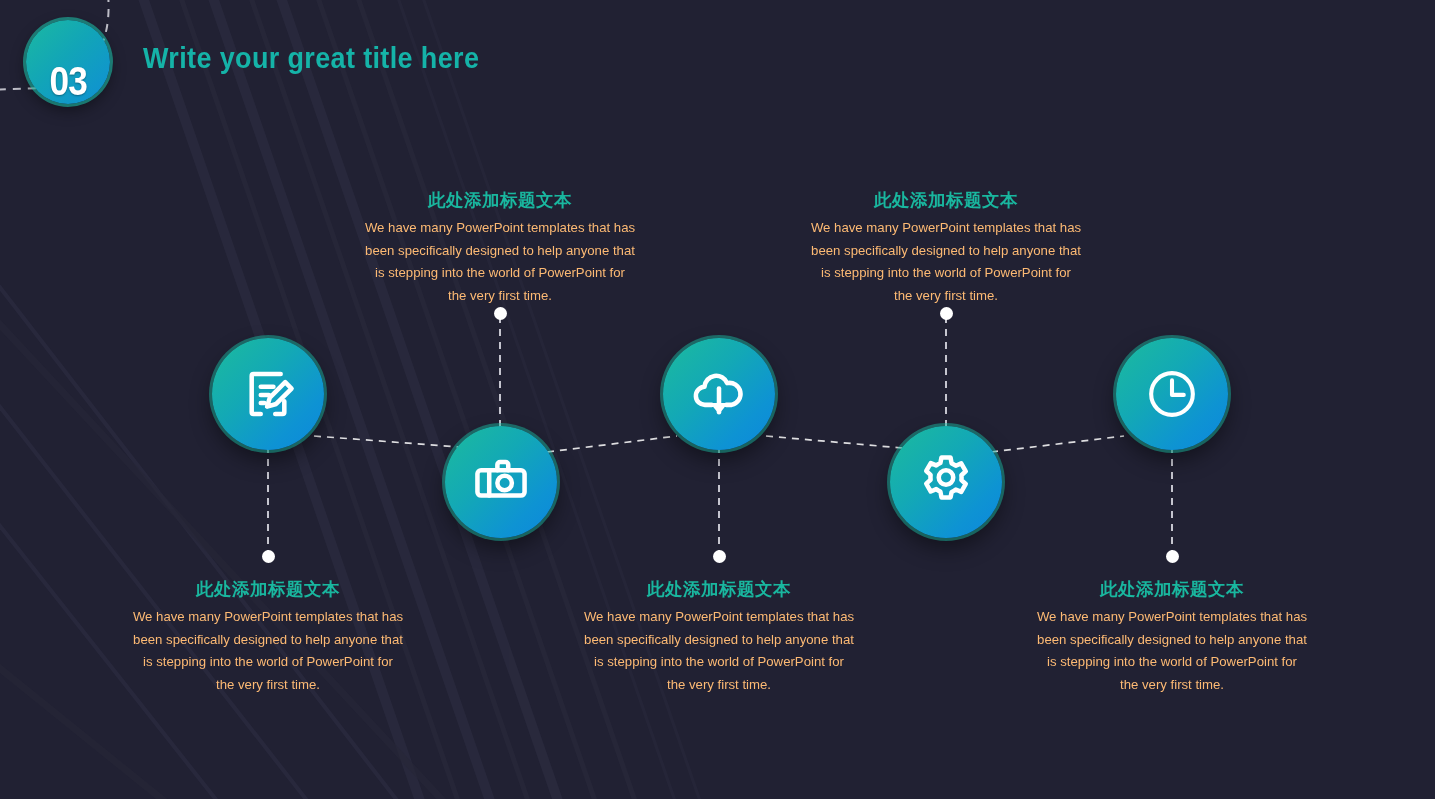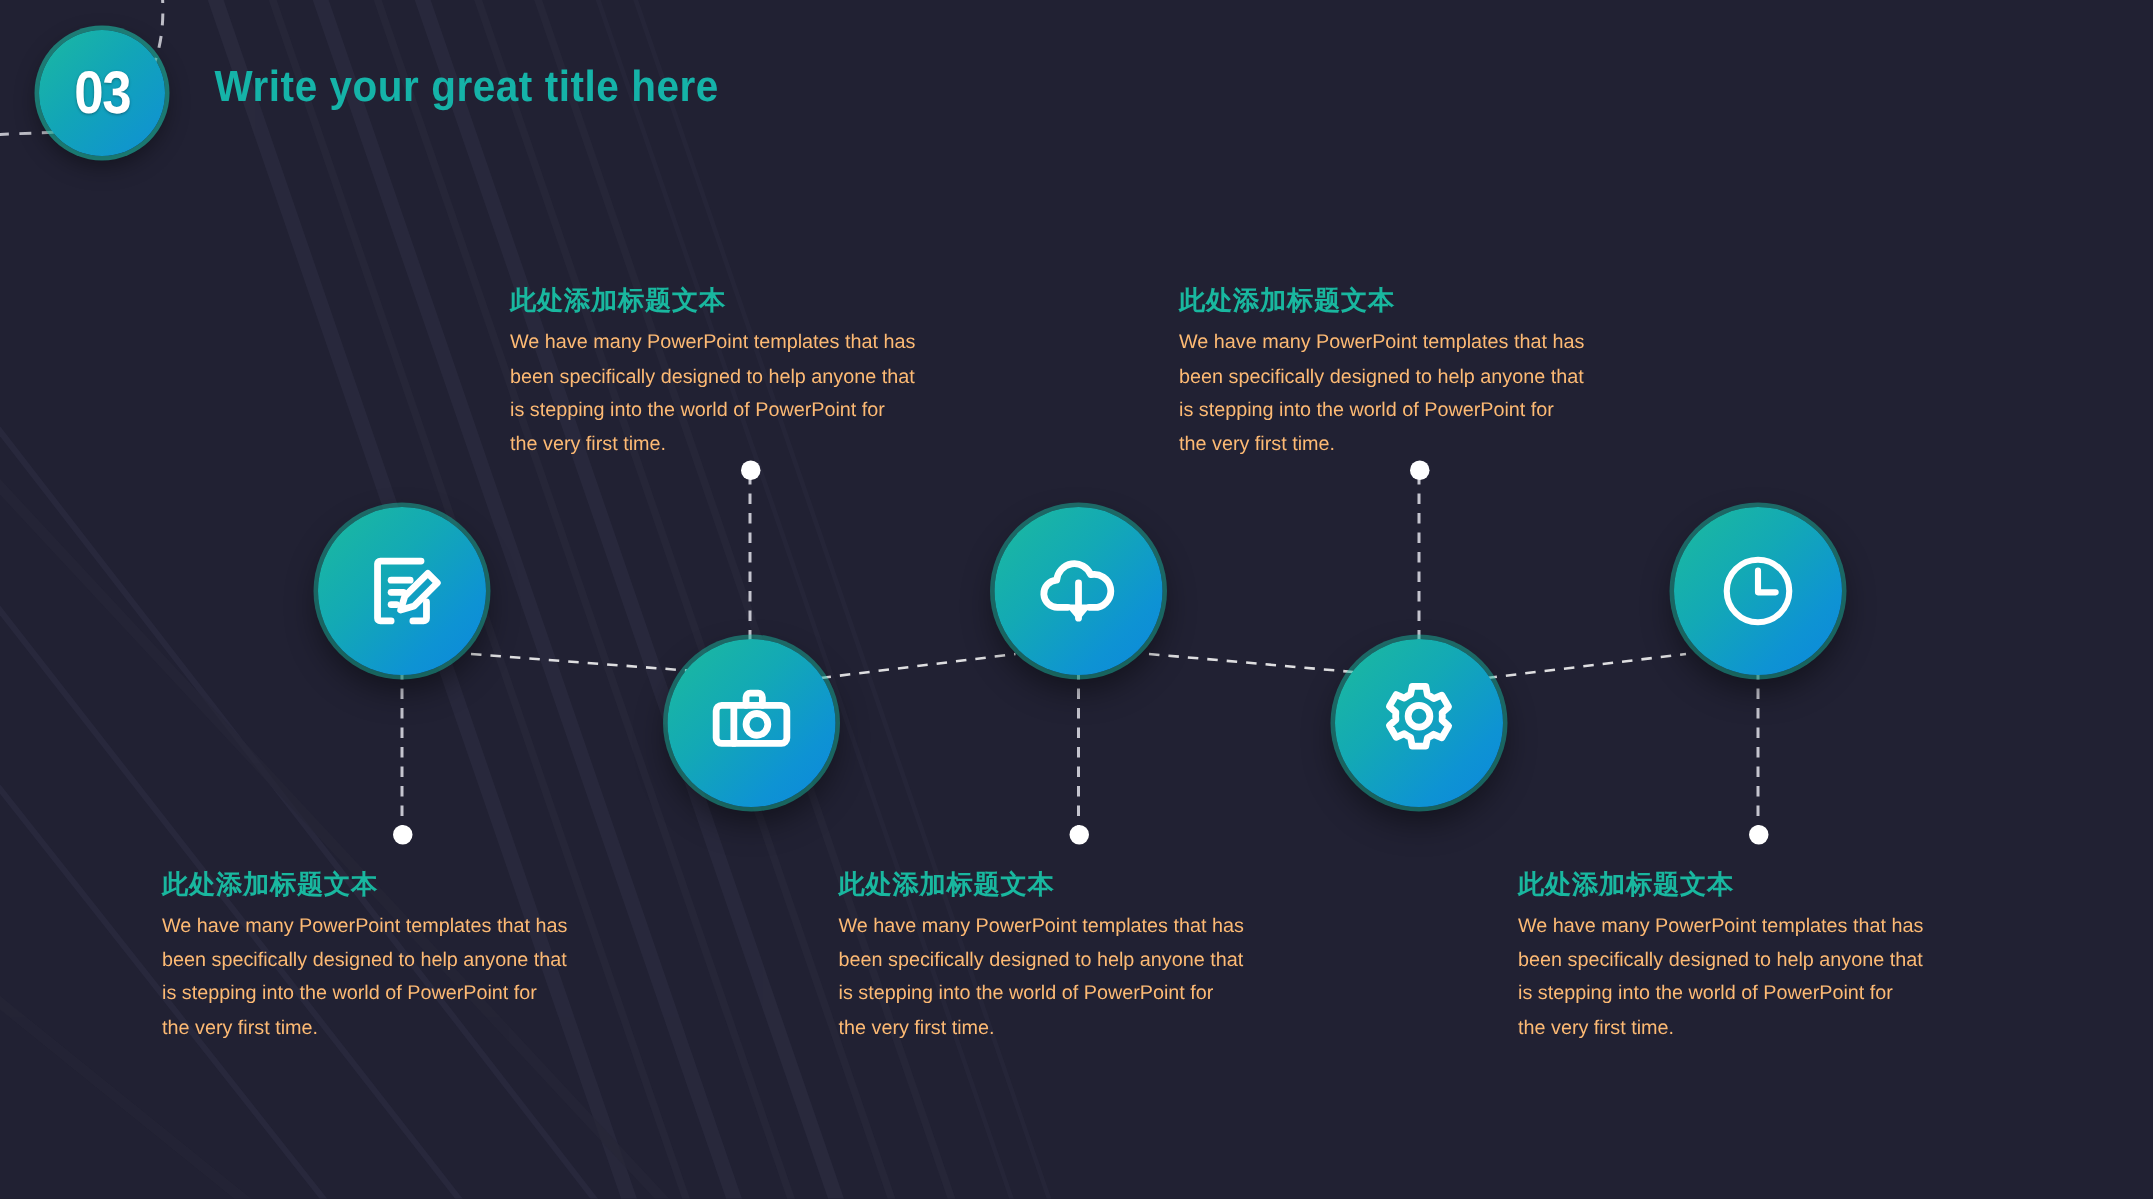--- a/index.html
+++ b/index.html
@@ -28,7 +28,7 @@
     border-radius:50%;
     background:linear-gradient(135deg,#1bb9a1 0%,#12a5b7 45%,#0f8fd6 100%);
     box-shadow:0 0 0 3px rgba(30,200,175,.55), 0 6px 16px rgba(0,0,0,.45);
-    display:flex; align-items:center; justify-content:center;
+    display:flex; align-items:flex-end; justify-content:center;
   }
   #step-badge-number {
     color:#ffffff;

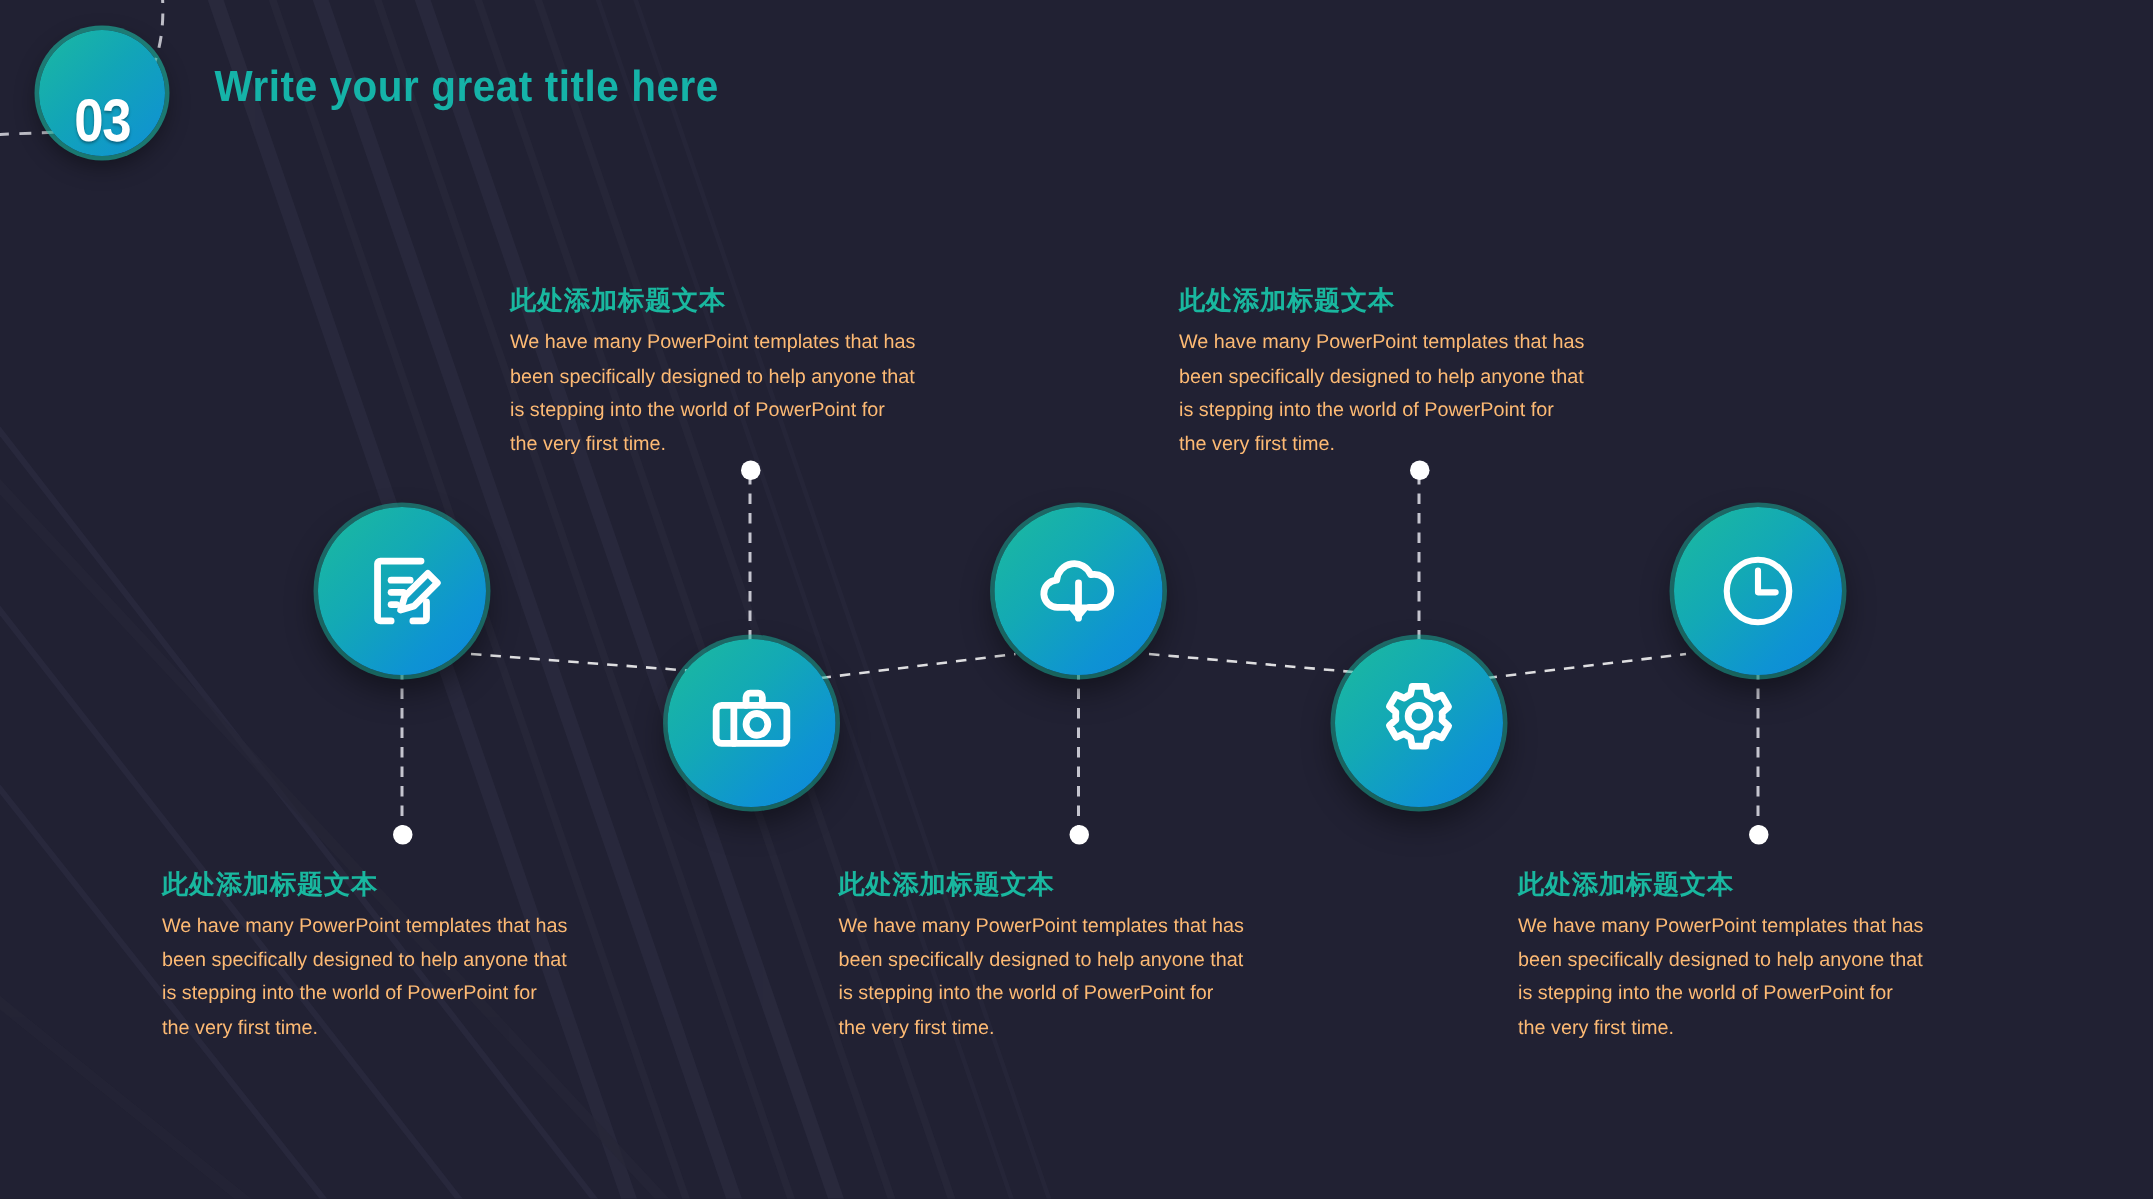--- a/index.html
+++ b/index.html
@@ -67,7 +67,7 @@
   .node svg { display:block; }
 
   
-  .text-block { position:absolute; z-index:3; text-align:left; }
+  .text-block { position:absolute; z-index:3; text-align:center; }
   .block-heading {
     color:#19b79f;
     font-size:17.5px;

